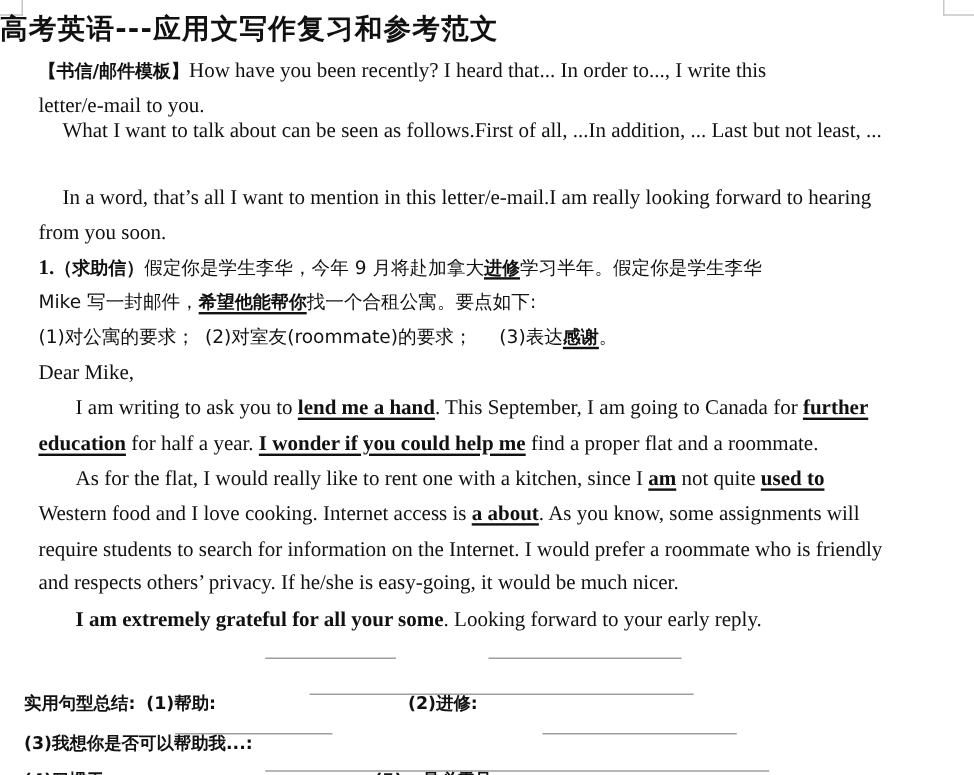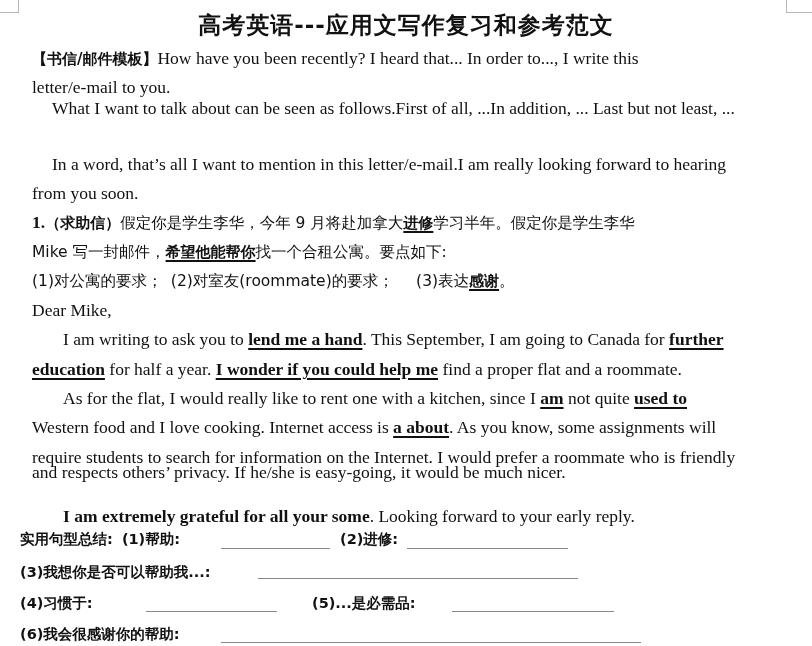--- a/index.html
+++ b/index.html
@@ -9,7 +9,7 @@
   .corner.tl { left:0; top:0; border-width:0 1px 1px 0; }
   .corner.tr { left:786px; top:0; width:26px; border-width:0 0 1px 1px; }
   .line { position:absolute; left:18px; white-space:nowrap; font-size:17.5px; line-height:22px;margin-left:14px; }
-  .title { position:absolute; top:8px; left:0; width:812px; text-align:center;
+  .title { position:absolute; top:8px; left:0; width:812px; 
            font-size:24px; font-weight:bold; letter-spacing:1px; line-height:34px; }
   .b { font-weight:bold; }
   .u { text-decoration:underline; text-decoration-thickness:2px; text-underline-offset:3px; }

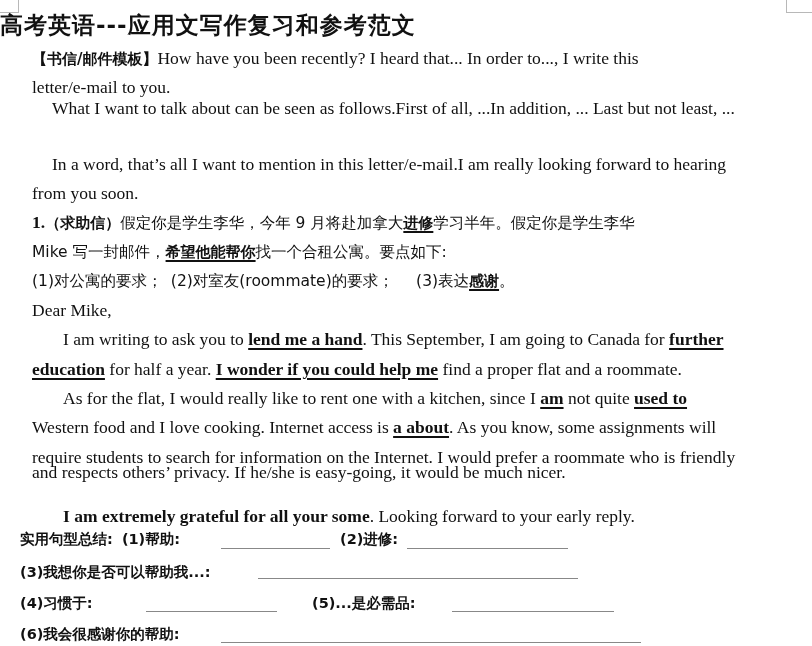--- a/index.html
+++ b/index.html
@@ -64,7 +64,7 @@
   <span>Western food and I love cooking. Internet access is </span><span class="b u">a about</span><span>. As you know, some assignments will</span>
 </div>
 <div class="line" style="top:446px;">require students to search for information on the Internet. I would prefer a roommate who is friendly</div>
-<div class="line" style="top:461px;">and respects others’ privacy. If he/she is easy-going, it would be much nicer.</div>
+<div class="line" style="top:474px;">and respects others’ privacy. If he/she is easy-going, it would be much nicer.</div>
 
 <div class="line" style="top:505px; left:49px;">
   <span class="b">I am extremely grateful for all your some</span><span>. Looking forward to your early reply.</span>

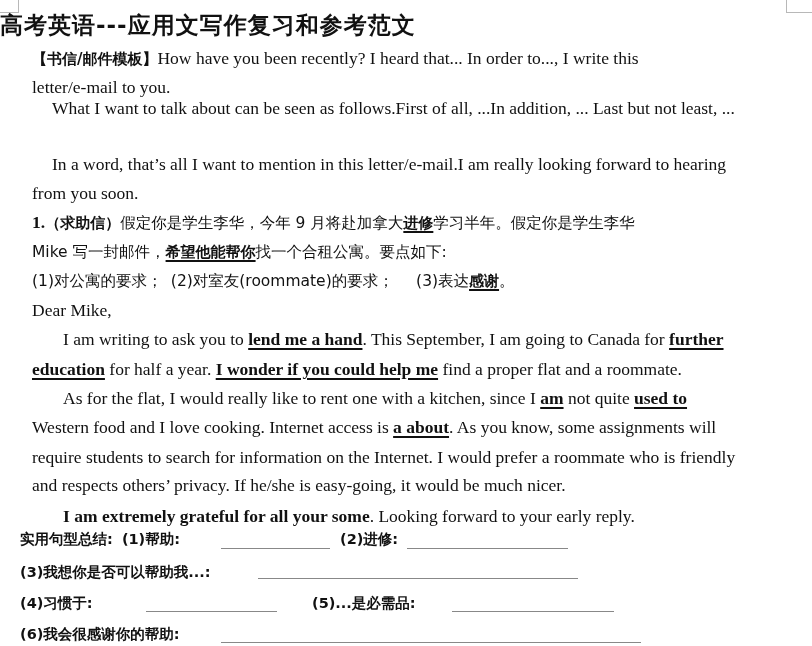--- a/index.html
+++ b/index.html
@@ -17,7 +17,7 @@
   .cnb { font-family:"DejaVu Sans","Liberation Sans",sans-serif; font-weight:bold; font-size:15px; }
   .blank { display:inline-block; border-bottom:1px solid #888; height:14px; vertical-align:baseline; }
   .sum { position:absolute; left:20px; white-space:nowrap; font-family:"DejaVu Sans","Liberation Sans",sans-serif;
-         font-weight:bold; font-size:14.5px; line-height:20px; }
+         font-weight:bold; font-size:14.5px; line-height:20px;margin-top:48px; }
   .abs { position:absolute; }
 </style>
 </head>

